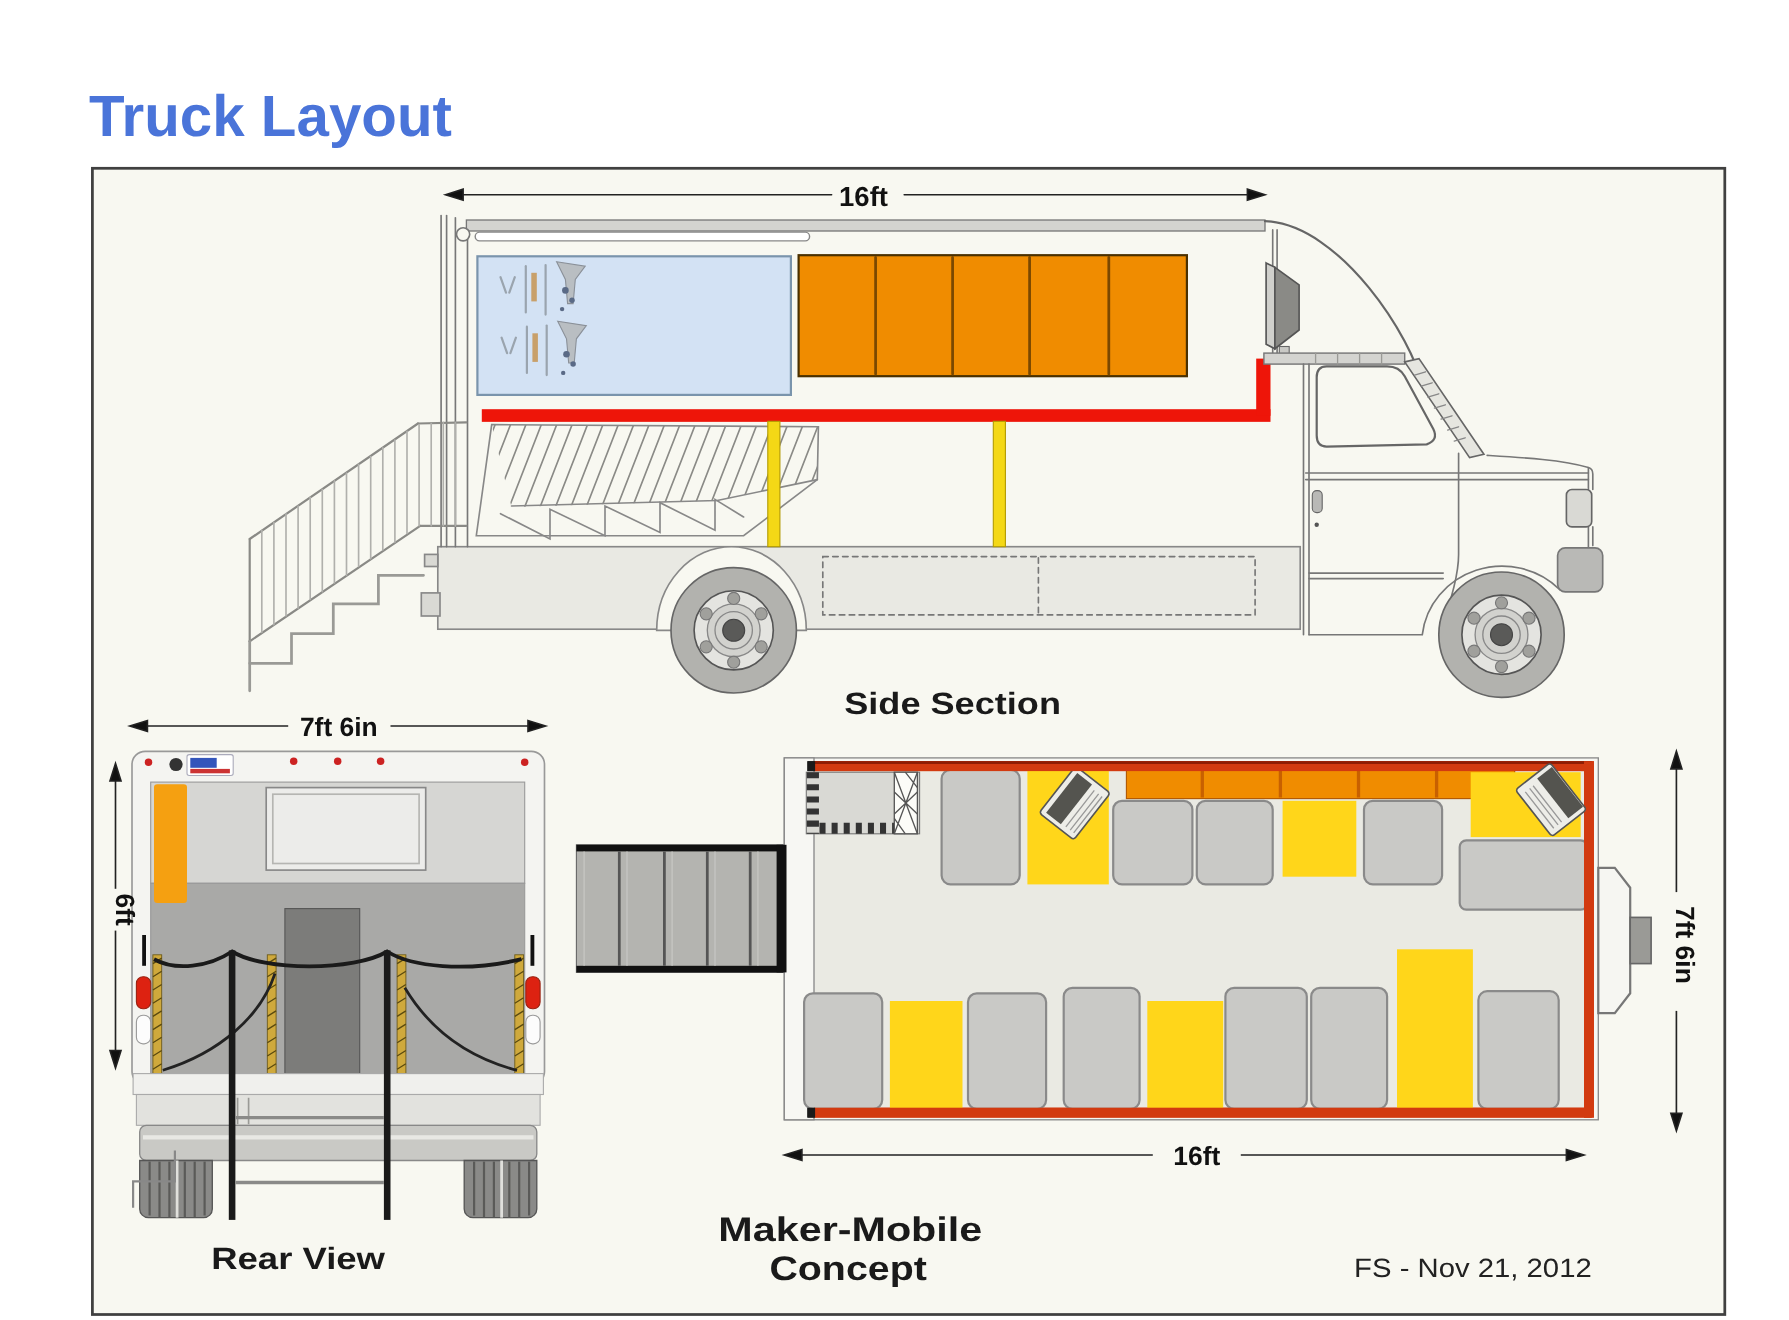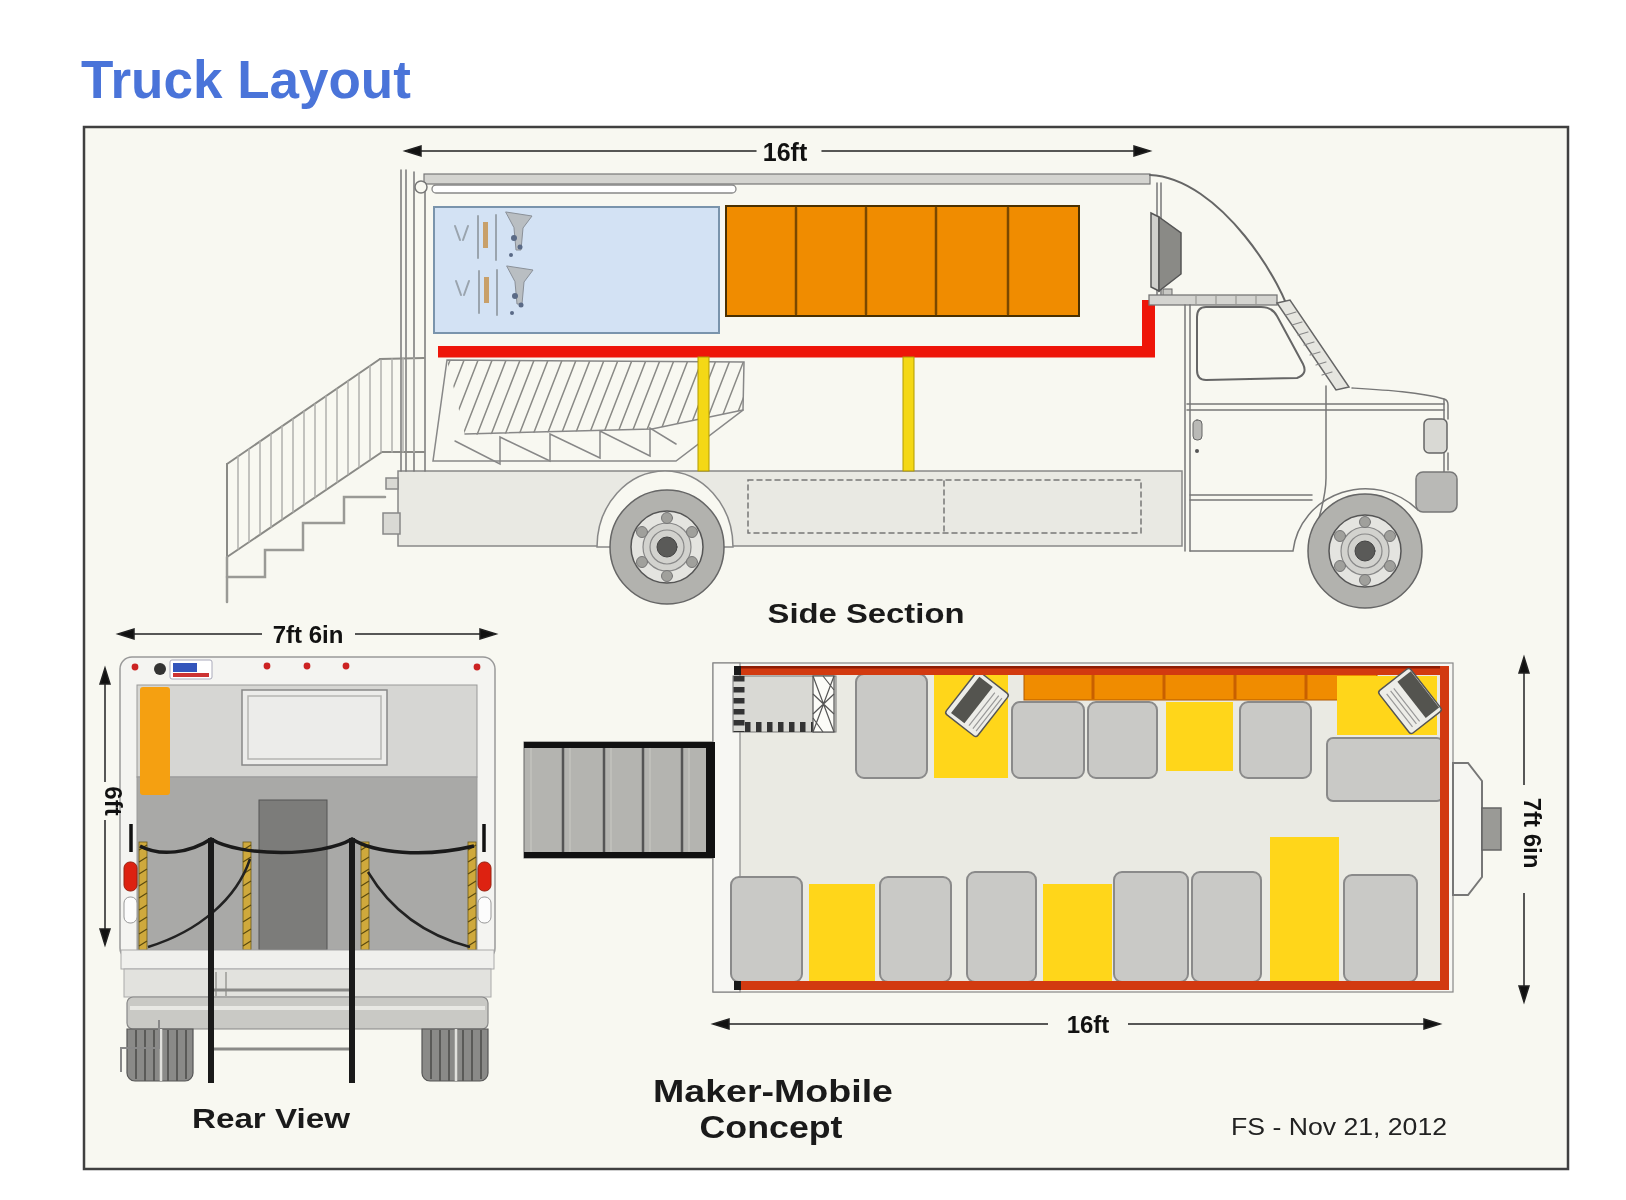--- a/index.html
+++ b/index.html
@@ -3,7 +3,7 @@
 <meta charset="utf-8">
 <style>
   html,body{margin:0;padding:0;background:#ffffff;width:1626px;height:1200px;overflow:hidden;}
-  #page{position:relative;width:1626px;height:1000px;font-family:"Liberation Sans",sans-serif;}
+  #page{position:relative;width:1626px;height:1000px;font-family:"Liberation Sans",sans-serif;margin-top:26px;}
   svg{position:absolute;left:0;top:0;}
   text{font-family:"Liberation Sans",sans-serif;}
 </style>

